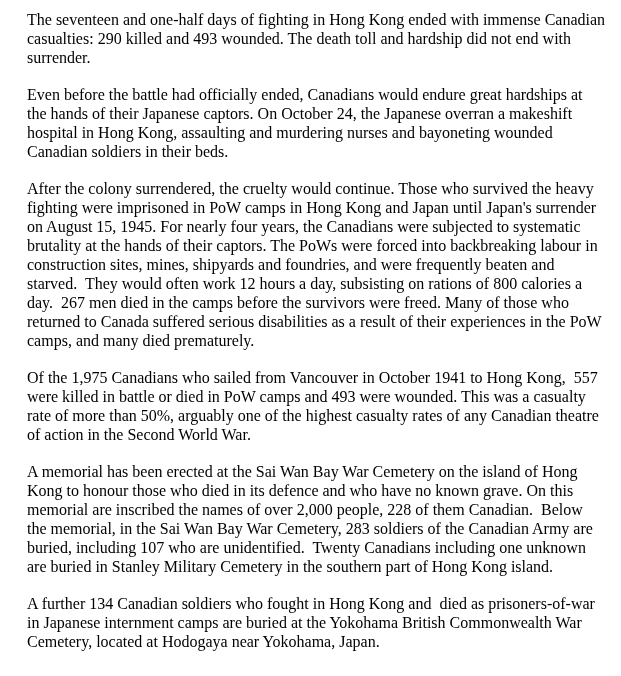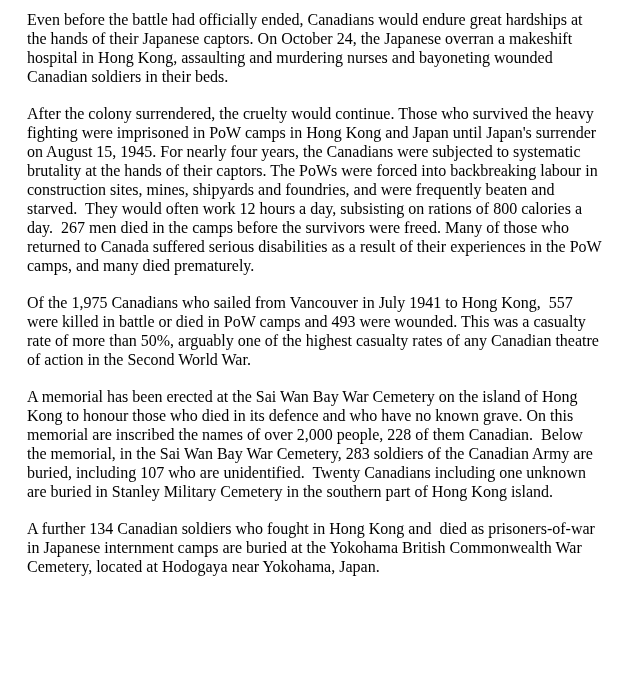--- a/index.html
+++ b/index.html
@@ -41,6 +41,7 @@
 <div class="page">
 
 
+  <p class="doc-paragraph">The seventeen and one-half days of fighting in Hong Kong ended with immense Canadian casualties: 290 killed and 493 wounded. The death toll and hardship did not end with surrender.</p>
 
   <p class="doc-paragraph">Even before the battle had officially ended, Canadians would endure great hardships at the hands of their Japanese captors. On October 24, the Japanese overran a makeshift hospital in Hong Kong, assaulting and murdering nurses and bayoneting wounded Canadian soldiers in their beds.</p>
 

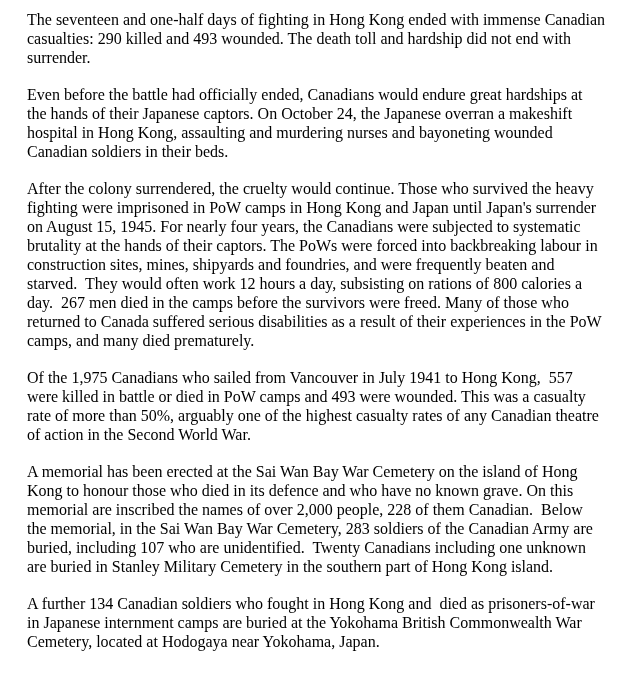--- a/index.html
+++ b/index.html
@@ -47,7 +47,7 @@
 
   <p class="doc-paragraph">After the colony surrendered, the cruelty would continue. Those who survived the heavy fighting were imprisoned in PoW camps in Hong Kong and Japan until Japan's surrender on August 15, 1945. For nearly four years, the Canadians were subjected to systematic brutality at the hands of their captors. The PoWs were forced into backbreaking labour in construction sites, mines, shipyards and foundries, and were frequently beaten and starved.  They would often work 12 hours a day, subsisting on rations of 800 calories a day.  267 men died in the camps before the survivors were freed. Many of those who returned to Canada suffered serious disabilities as a result of their experiences in the PoW camps, and many died prematurely.</p>
 
-  <p class="doc-paragraph">Of the 1,975 Canadians who sailed from Vancouver in July 1941 to Hong Kong,  557 were killed in battle or died in PoW camps and 493 were wounded. This was a casualty rate of more than 50%, arguably one of the highest casualty rates of any Canadian theatre of action in the Second World War.</p>
+  <p class="doc-paragraph">Of the 1,975 Canadians who sailed from Vancouver in October 1941 to Hong Kong,  557 were killed in battle or died in PoW camps and 493 were wounded. This was a casualty rate of more than 50%, arguably one of the highest casualty rates of any Canadian theatre of action in the Second World War.</p>
 
   <p class="doc-paragraph">A memorial has been erected at the Sai Wan Bay War Cemetery on the island of Hong Kong to honour those who died in its defence and who have no known grave. On this memorial are inscribed the names of over 2,000 people, 228 of them Canadian.  Below the memorial, in the Sai Wan Bay War Cemetery, 283 soldiers of the Canadian Army are buried, including 107 who are unidentified.  Twenty Canadians including one unknown are buried in Stanley Military Cemetery in the southern part of Hong Kong island.</p>
 

